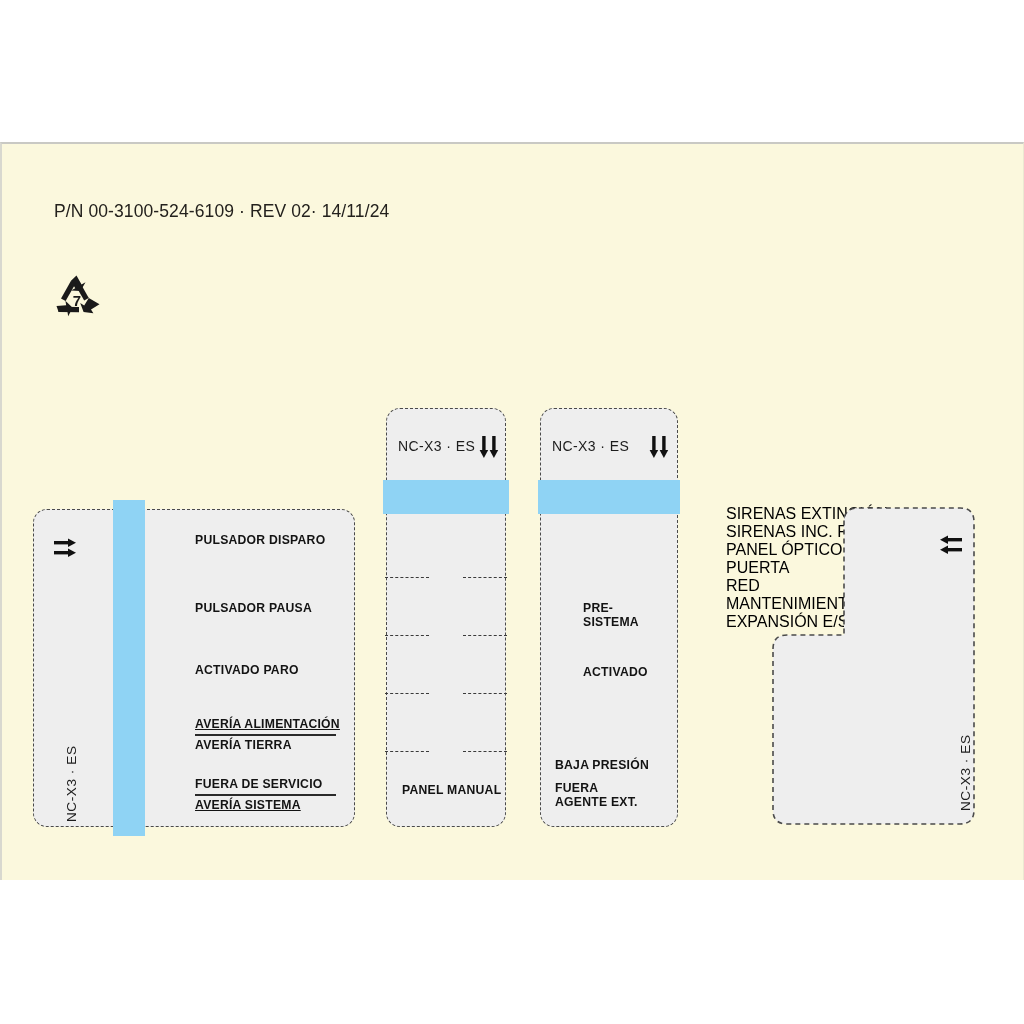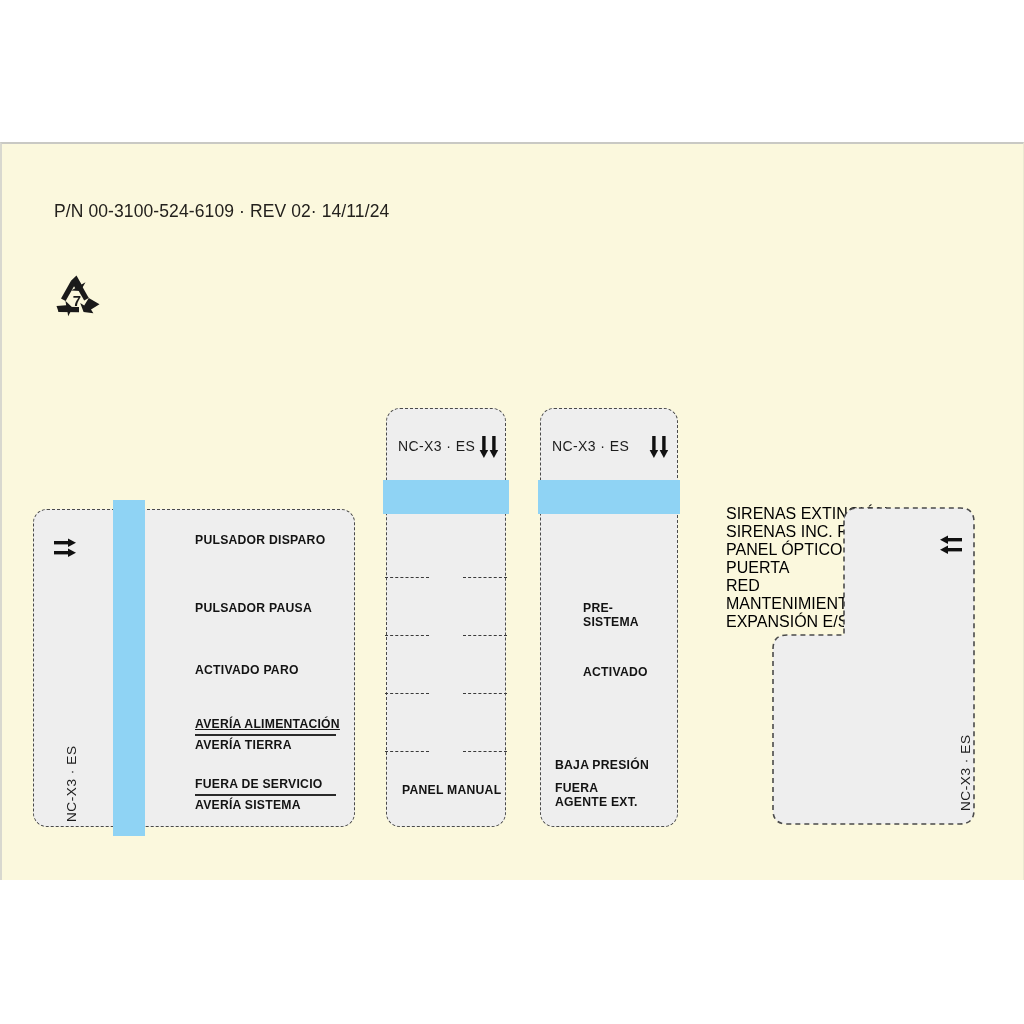--- a/index.html
+++ b/index.html
@@ -135,7 +135,7 @@
 
     <div class="lbl" style="left:161px; top:268px;">FUERA DE SERVICIO</div>
     <div class="sep" style="left:161px; top:284px; width:141px;"></div>
-    <div class="lbl" style="left:161px; top:289px;">AVERÍA SISTEMA</div>
+    <div class="lbl" style="left:161px; top:289px;text-decoration:underline;">AVERÍA SISTEMA</div>
   </div>
 
   <div class="blue-band" style="left:113px; top:500px; width:32px; height:336px;"></div>

